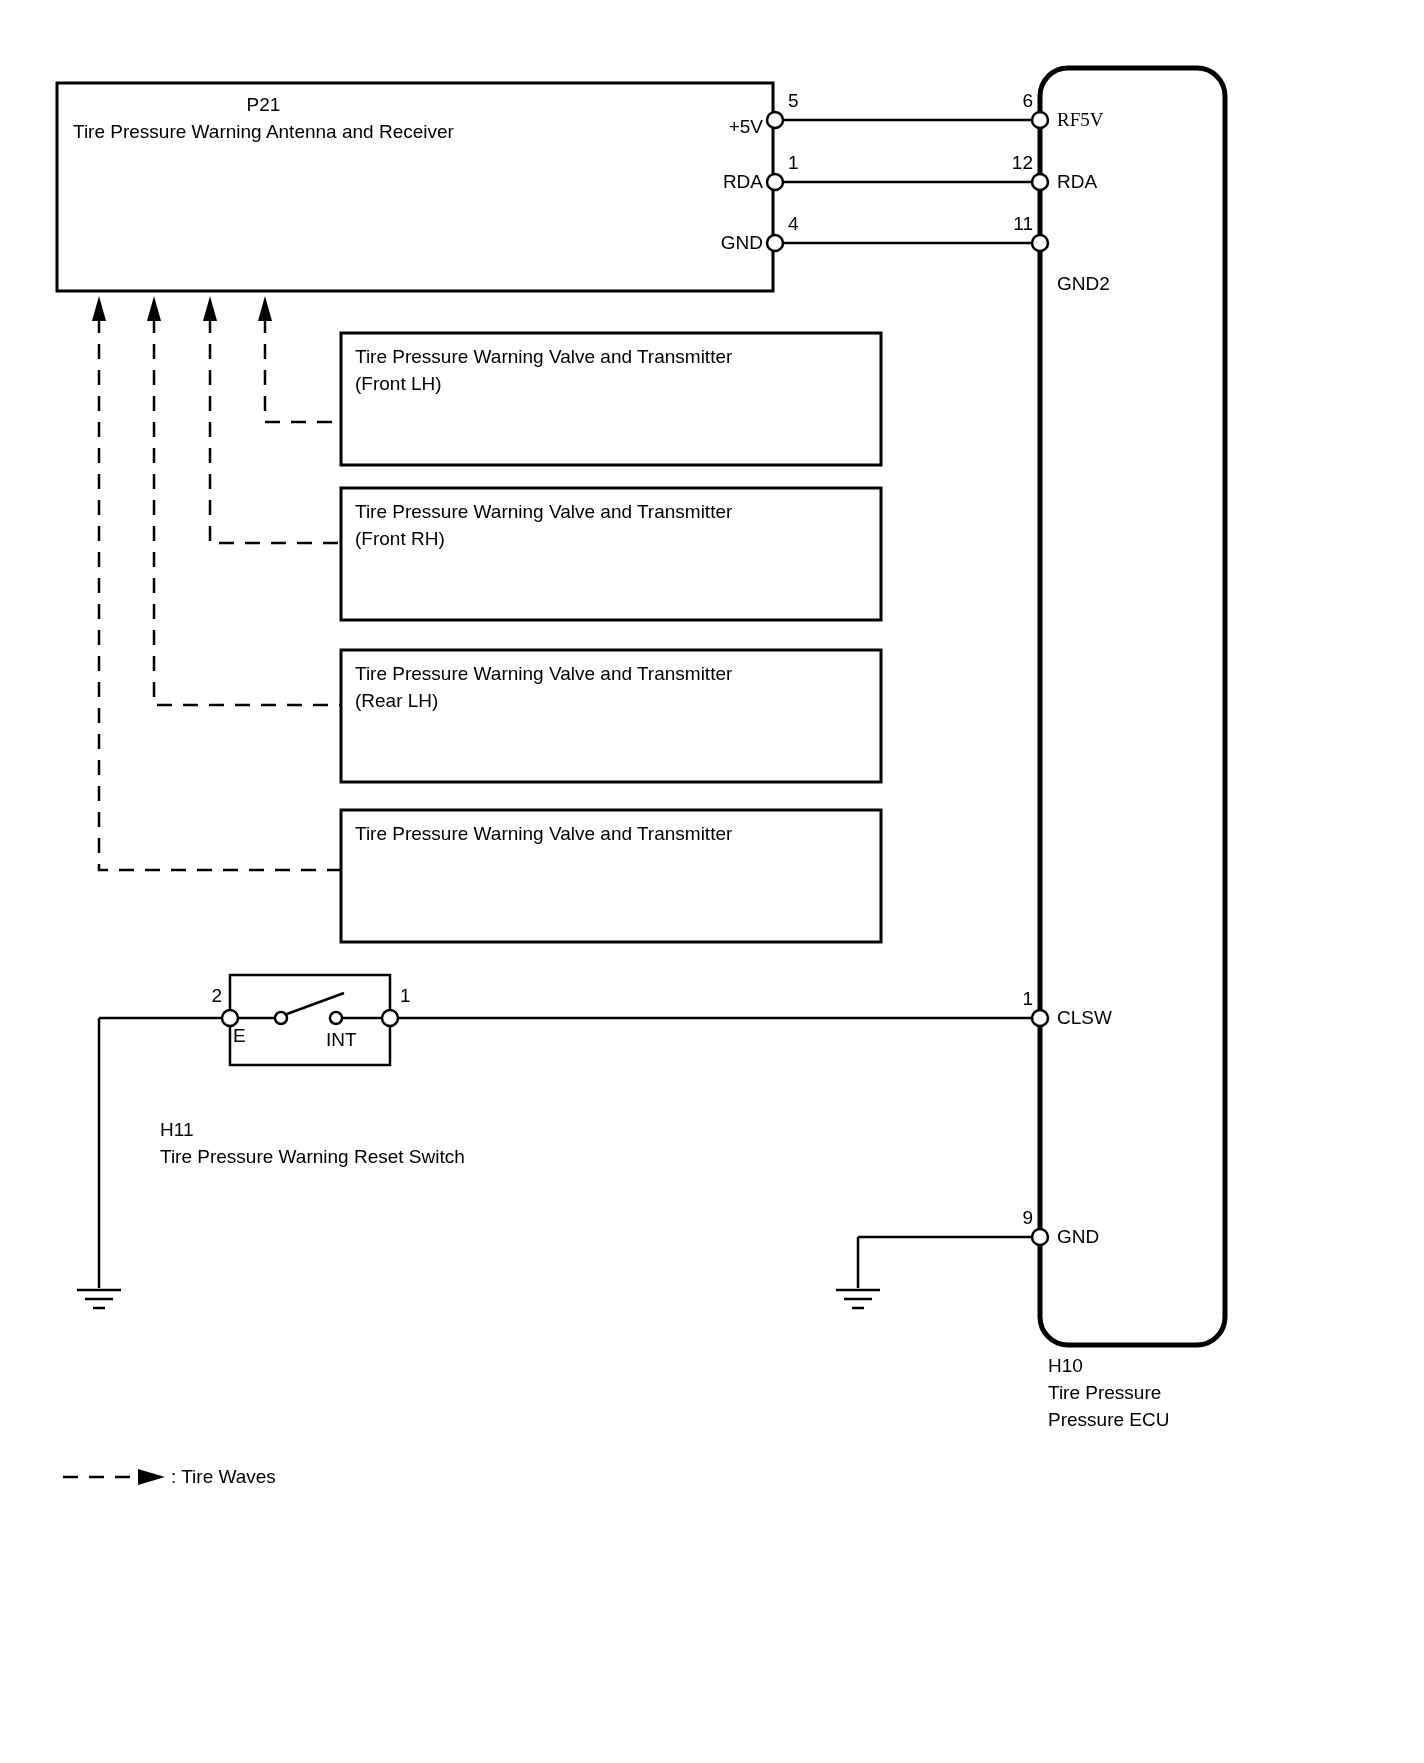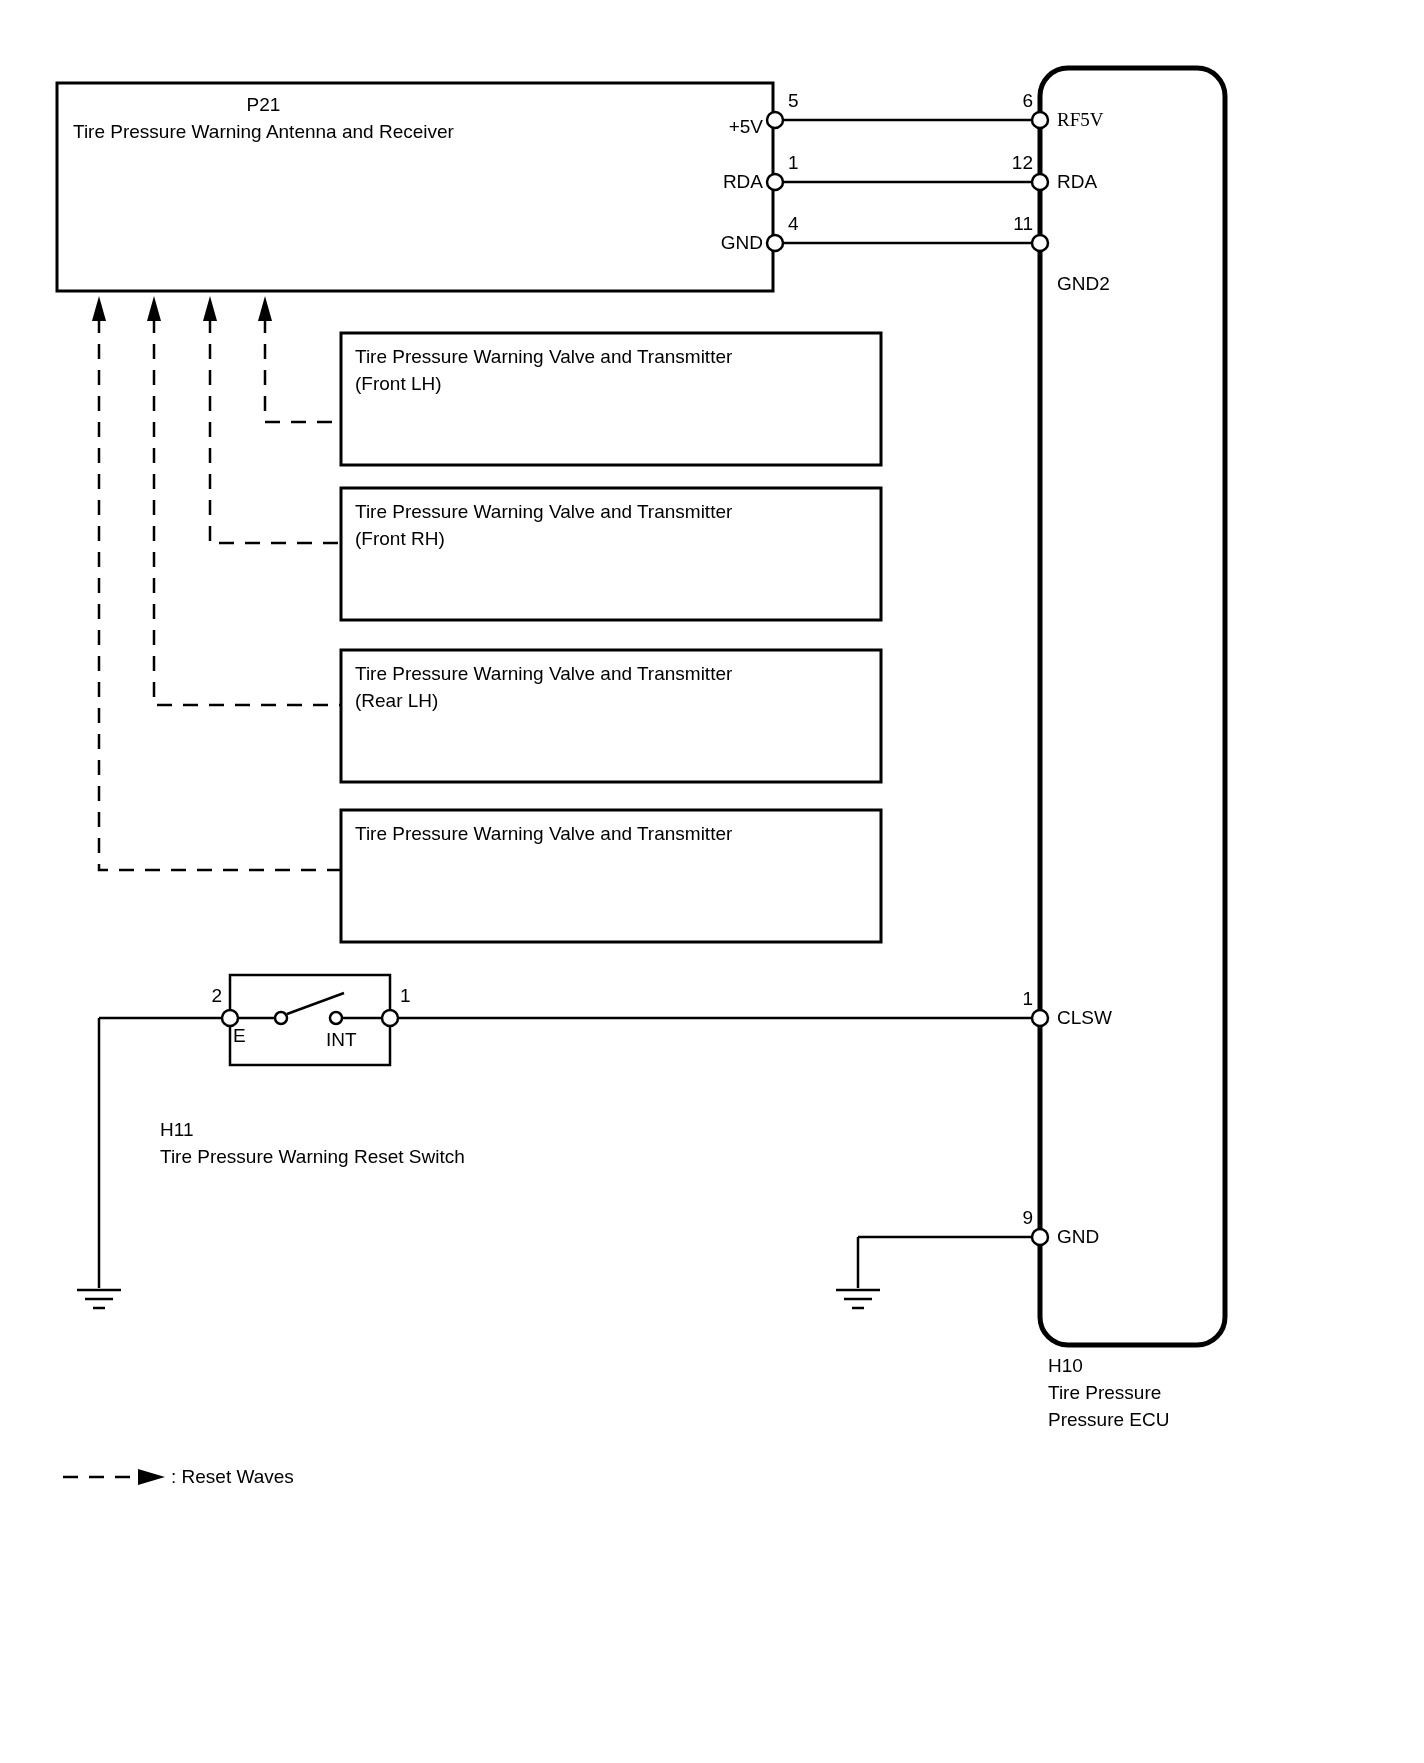--- a/index.html
+++ b/index.html
@@ -89,7 +89,7 @@
     <div>Pressure ECU</div>
   </div>
 
-  <div class="t" style="left:171px; top:1463px;">: Reset Waves</div>
+  <div class="t" style="left:171px; top:1463px;">: Tire Waves</div>
 
   <svg class="wires" viewBox="0 0 1424 1763">
 

